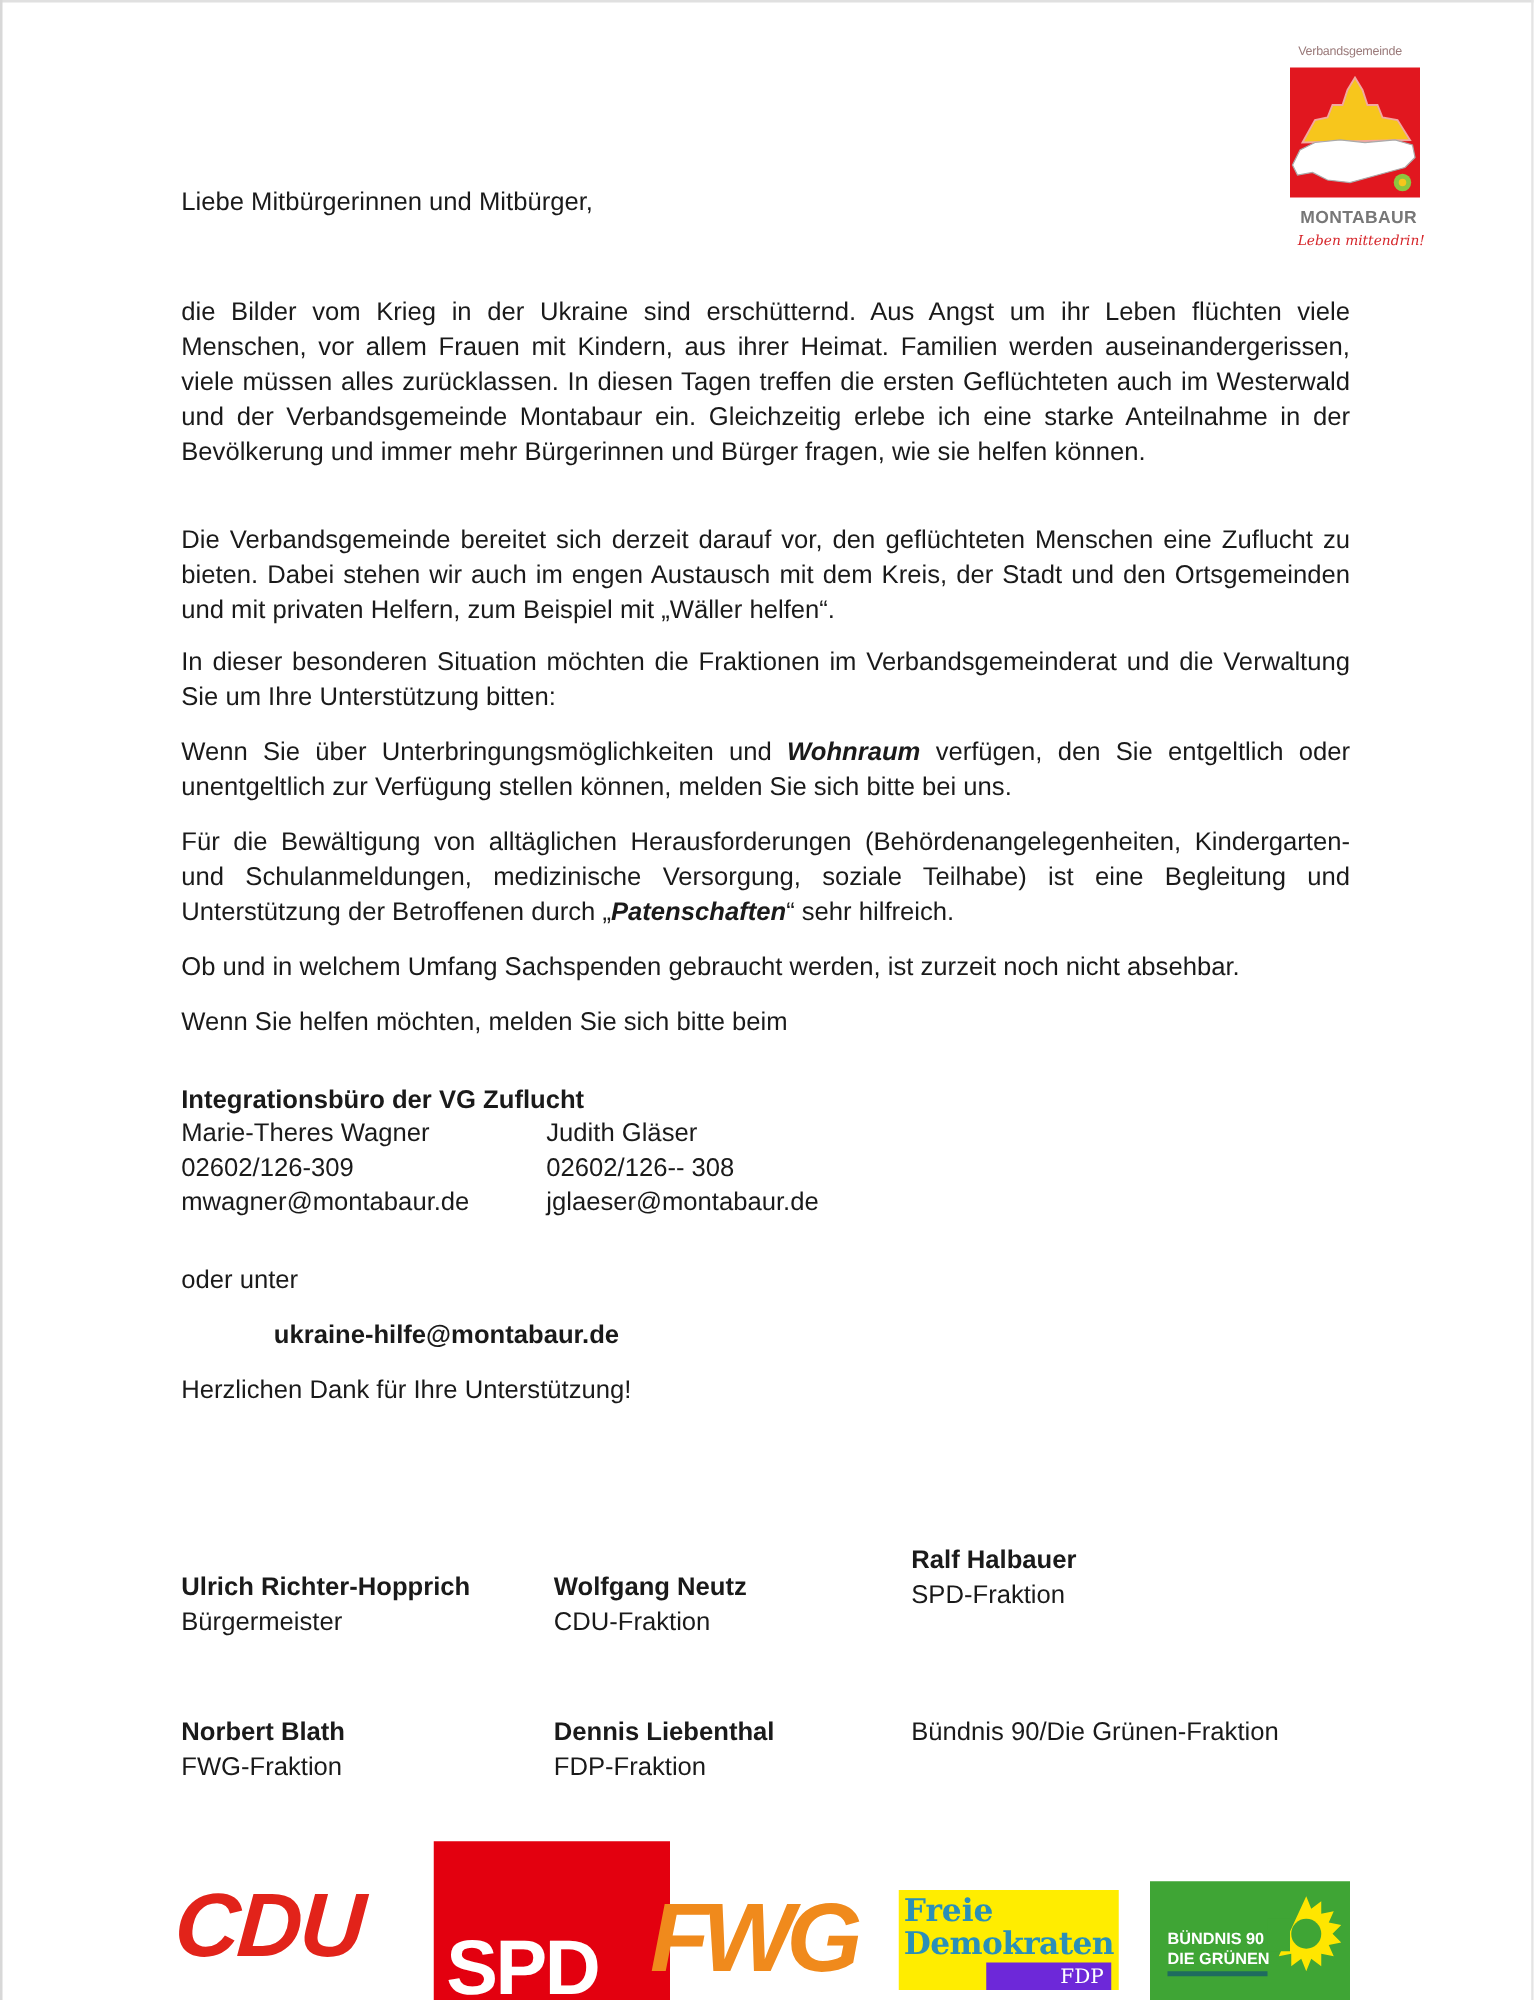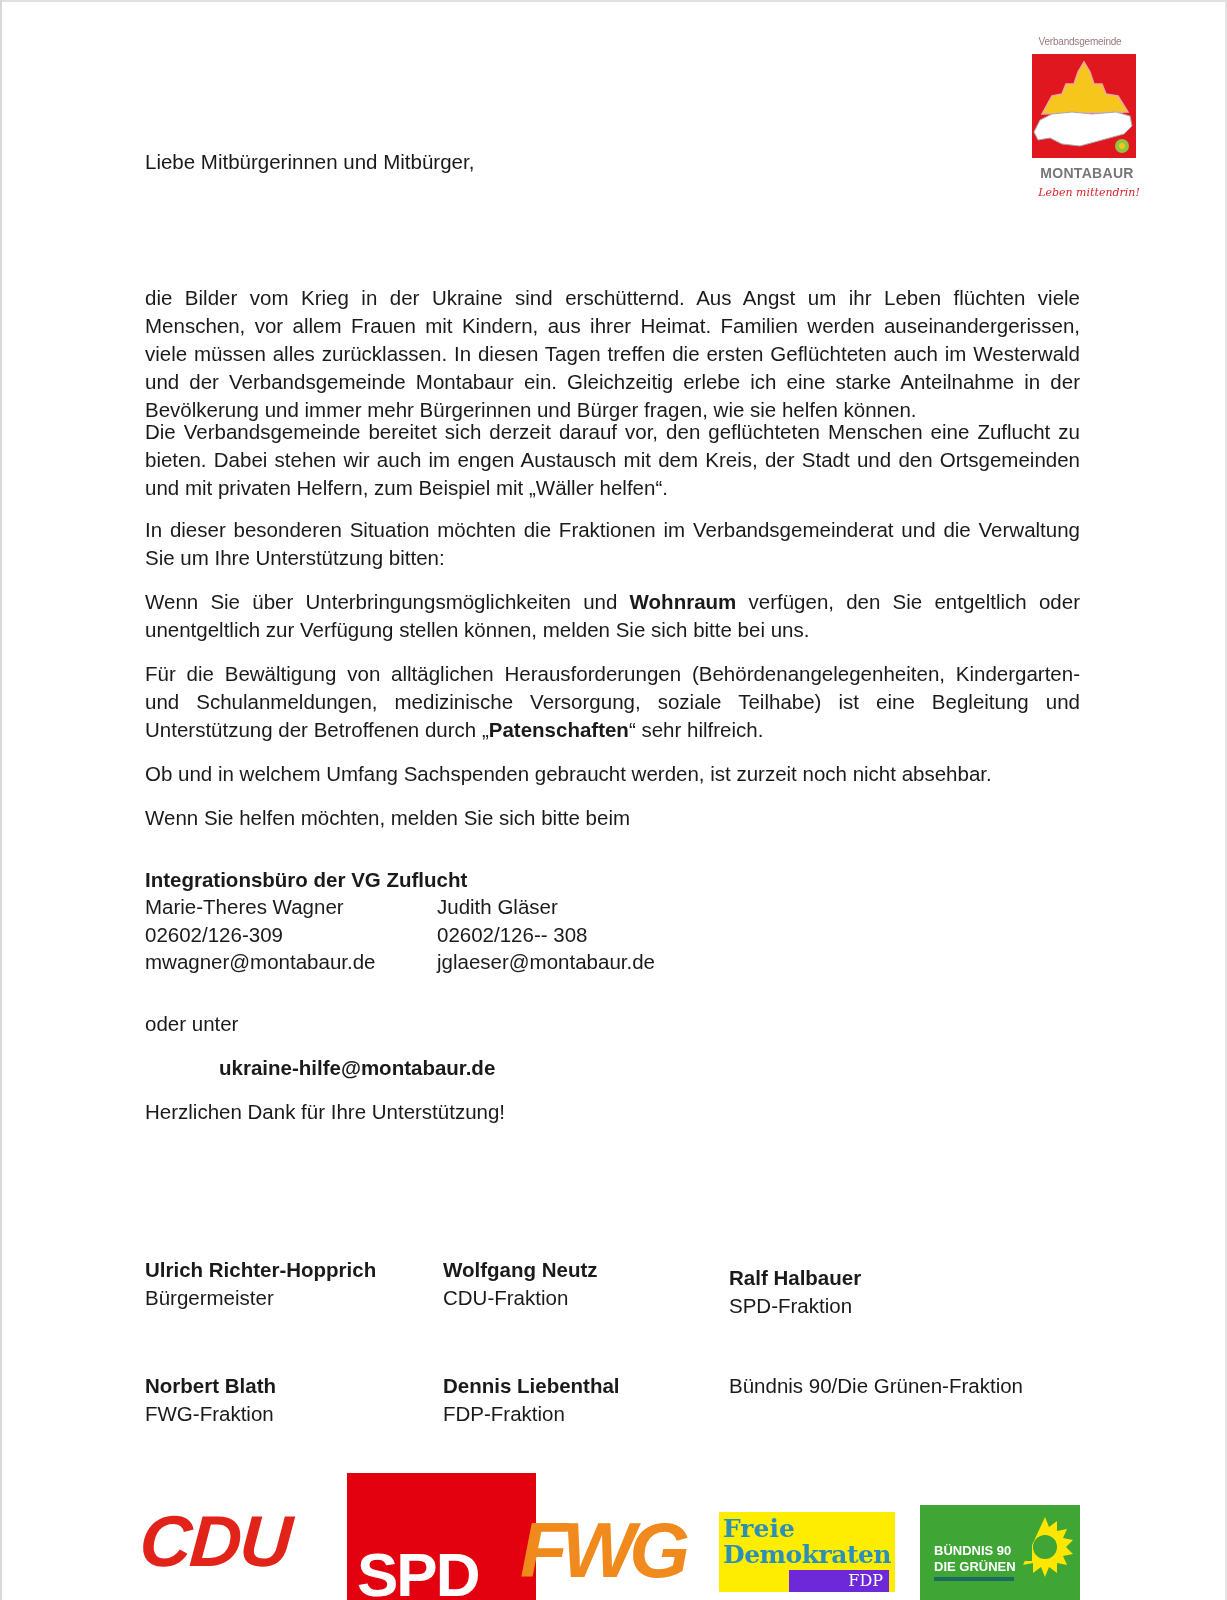--- a/index.html
+++ b/index.html
@@ -70,7 +70,7 @@
 
 <div class="text" style="top:148px;">Liebe Mitbürgerinnen und Mitbürger,</div>
 
-<div class="text just" style="top:236px;margin-top:48px;">
+<div class="text just" style="top:236px;">
   <p>die Bilder vom Krieg in der Ukraine sind erschütternd.  Aus Angst um ihr Leben flüchten viele Menschen, vor allem Frauen mit Kindern, aus ihrer Heimat. Familien werden auseinandergerissen, viele müssen alles zurücklassen. In diesen Tagen treffen die ersten Geflüchteten auch im Westerwald und der Verbandsgemeinde Montabaur ein. Gleichzeitig erlebe ich eine starke Anteilnahme in der Bevölkerung und immer mehr Bürgerinnen und Bürger fragen, wie sie helfen können.</p>
 </div>
 <div class="text just" style="top:418px;">

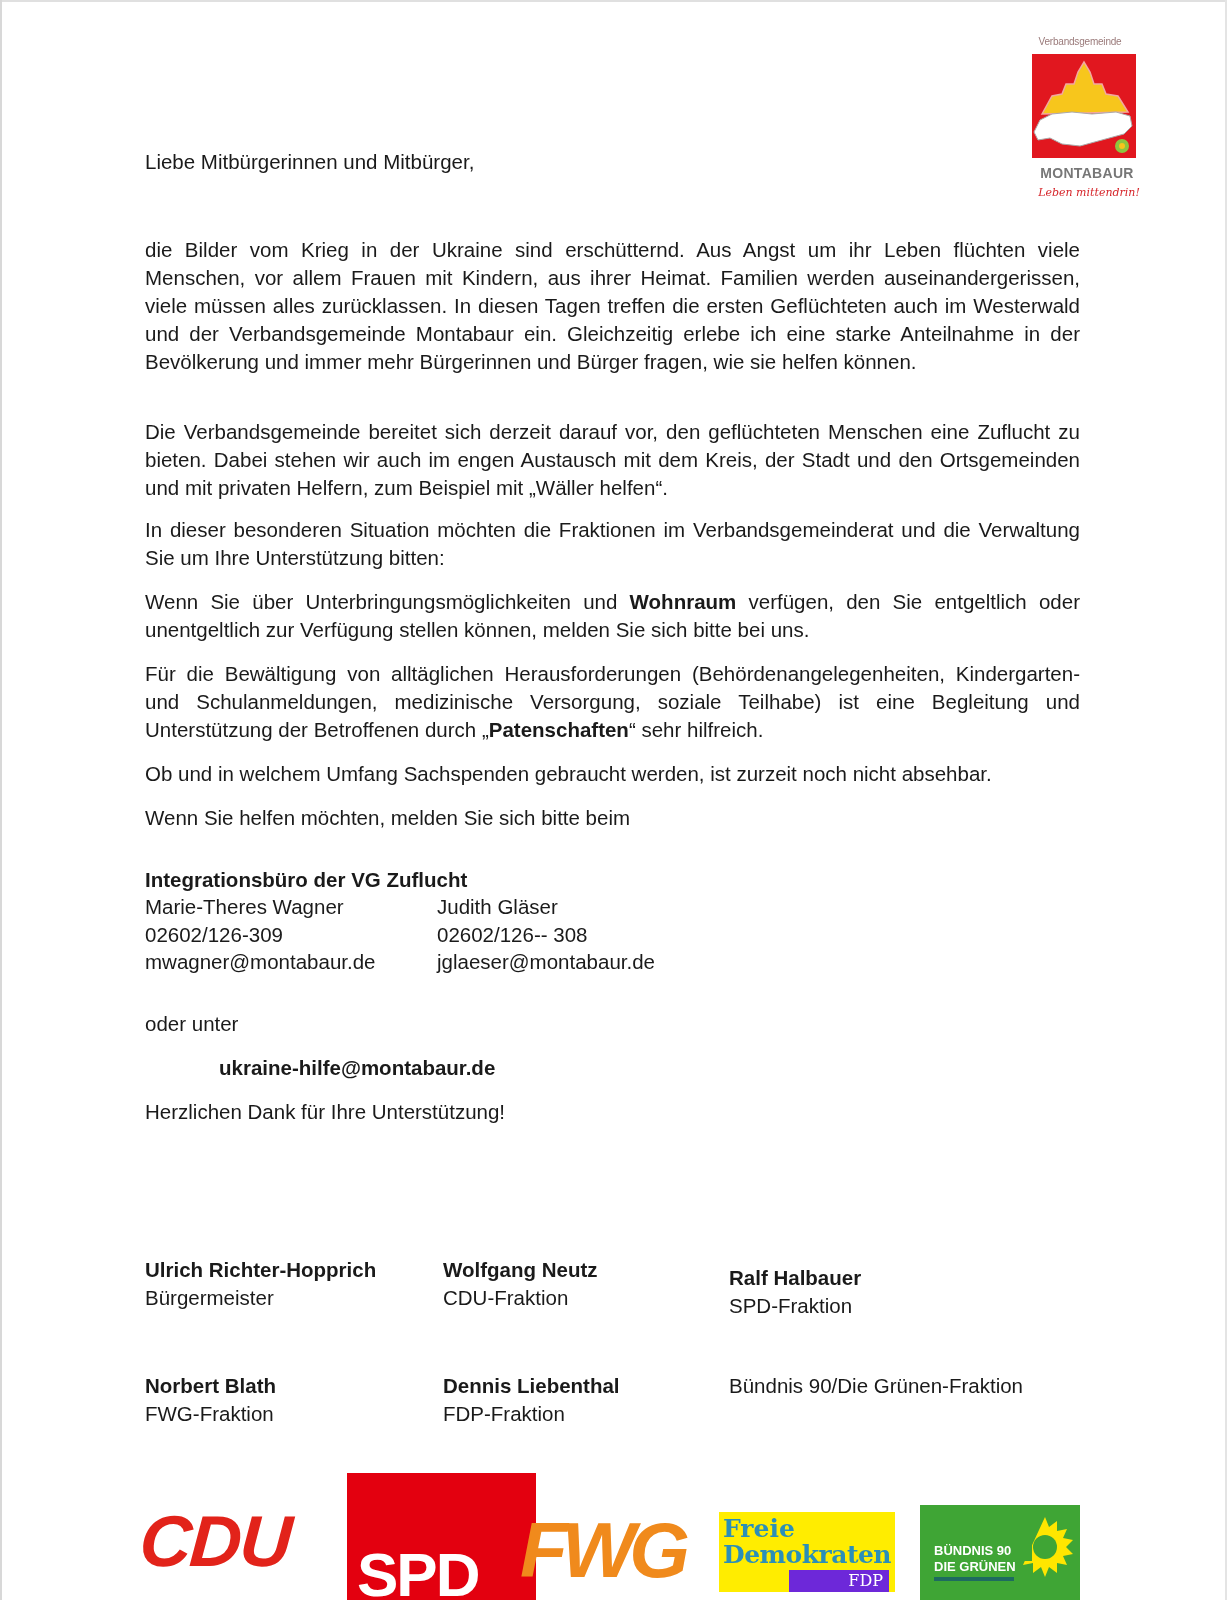--- a/index.html
+++ b/index.html
@@ -23,7 +23,7 @@
   .text { position:absolute; left:145px; width:935px; font-size:20.5px; line-height:28px; }
   .just { text-align:justify; text-align-last:left; }
   p { margin:0; }
-  b { font-weight:bold; }
+  b { font-weight:bold;font-style:italic; }
 
   .contact { position:absolute; font-size:20.5px; line-height:27.5px; }
   .sig-name { font-weight:bold; font-size:20.5px; line-height:28px; }

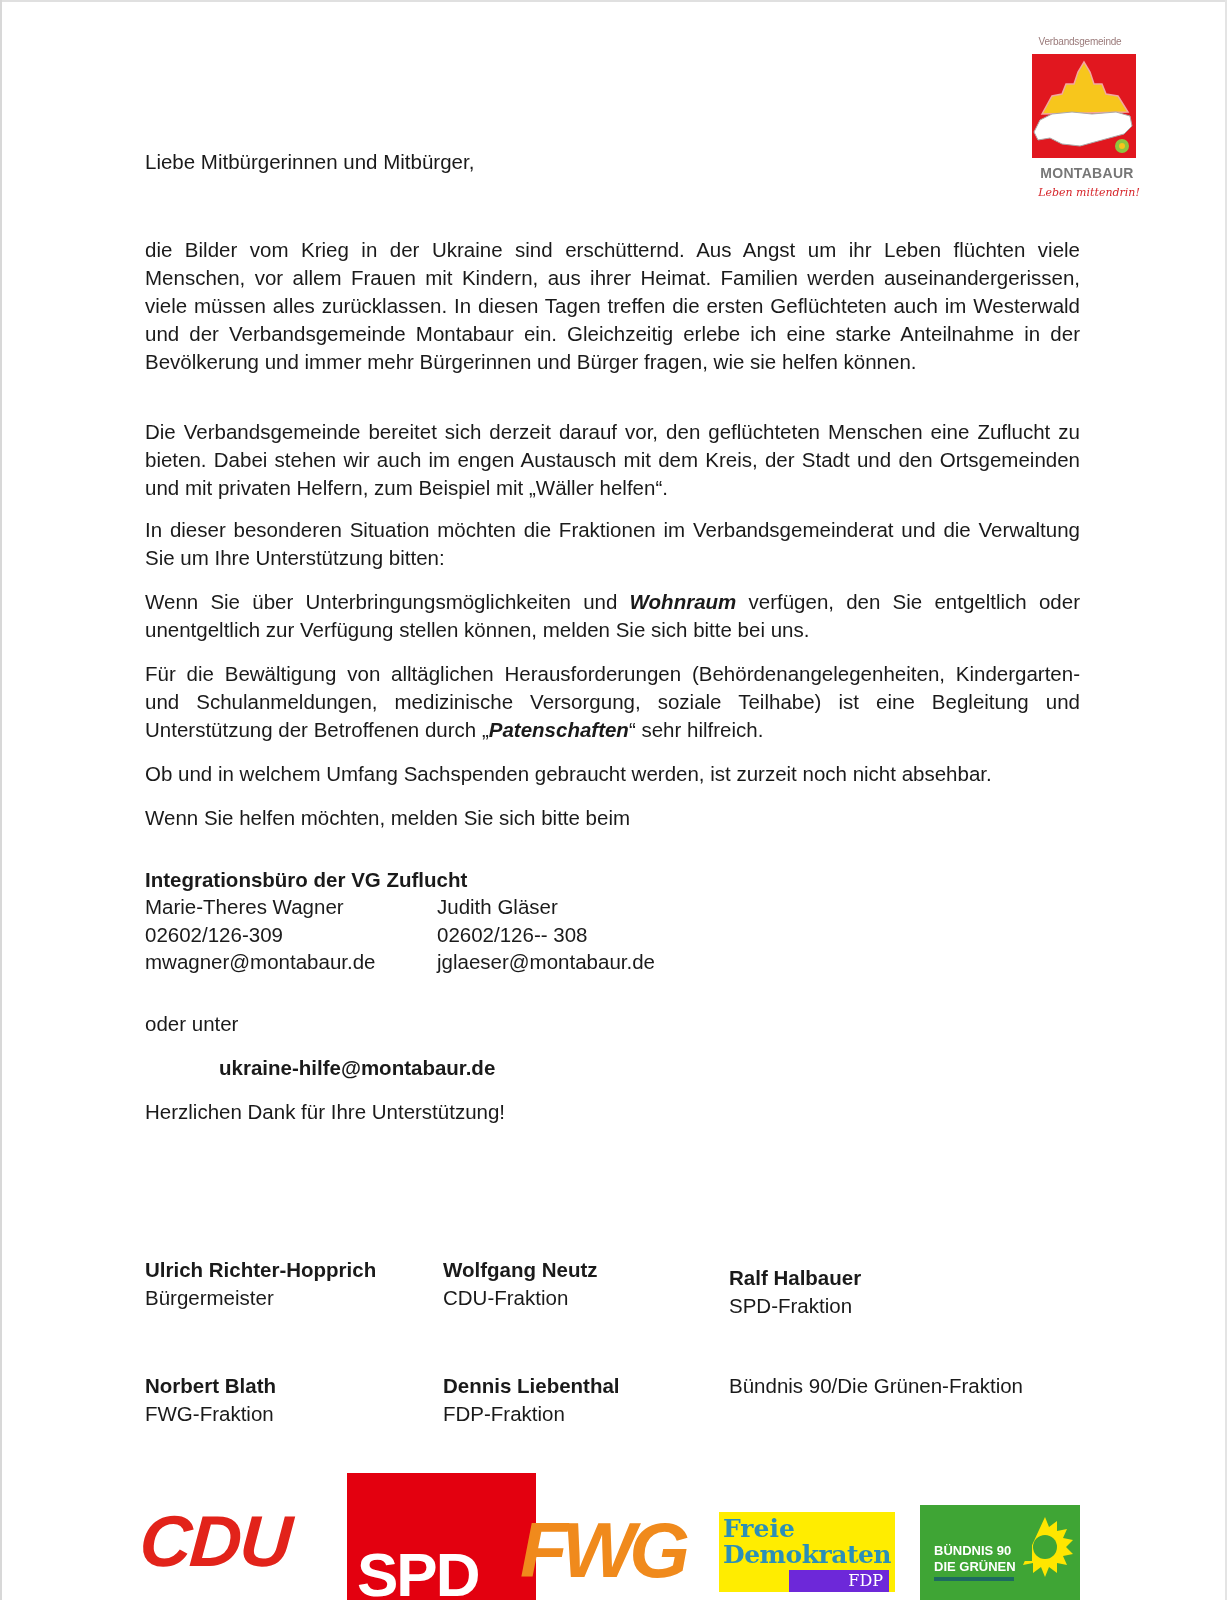--- a/index.html
+++ b/index.html
@@ -111,7 +111,7 @@
   <div class="sig-name">Wolfgang Neutz</div>
   <div class="sig-role">CDU-Fraktion</div>
 </div>
-<div class="sig" style="left:729px; top:1264px;">
+<div class="sig" style="left:729px; top:1234px;">
   <div class="sig-name">Ralf Halbauer</div>
   <div class="sig-role">SPD-Fraktion</div>
 </div>

